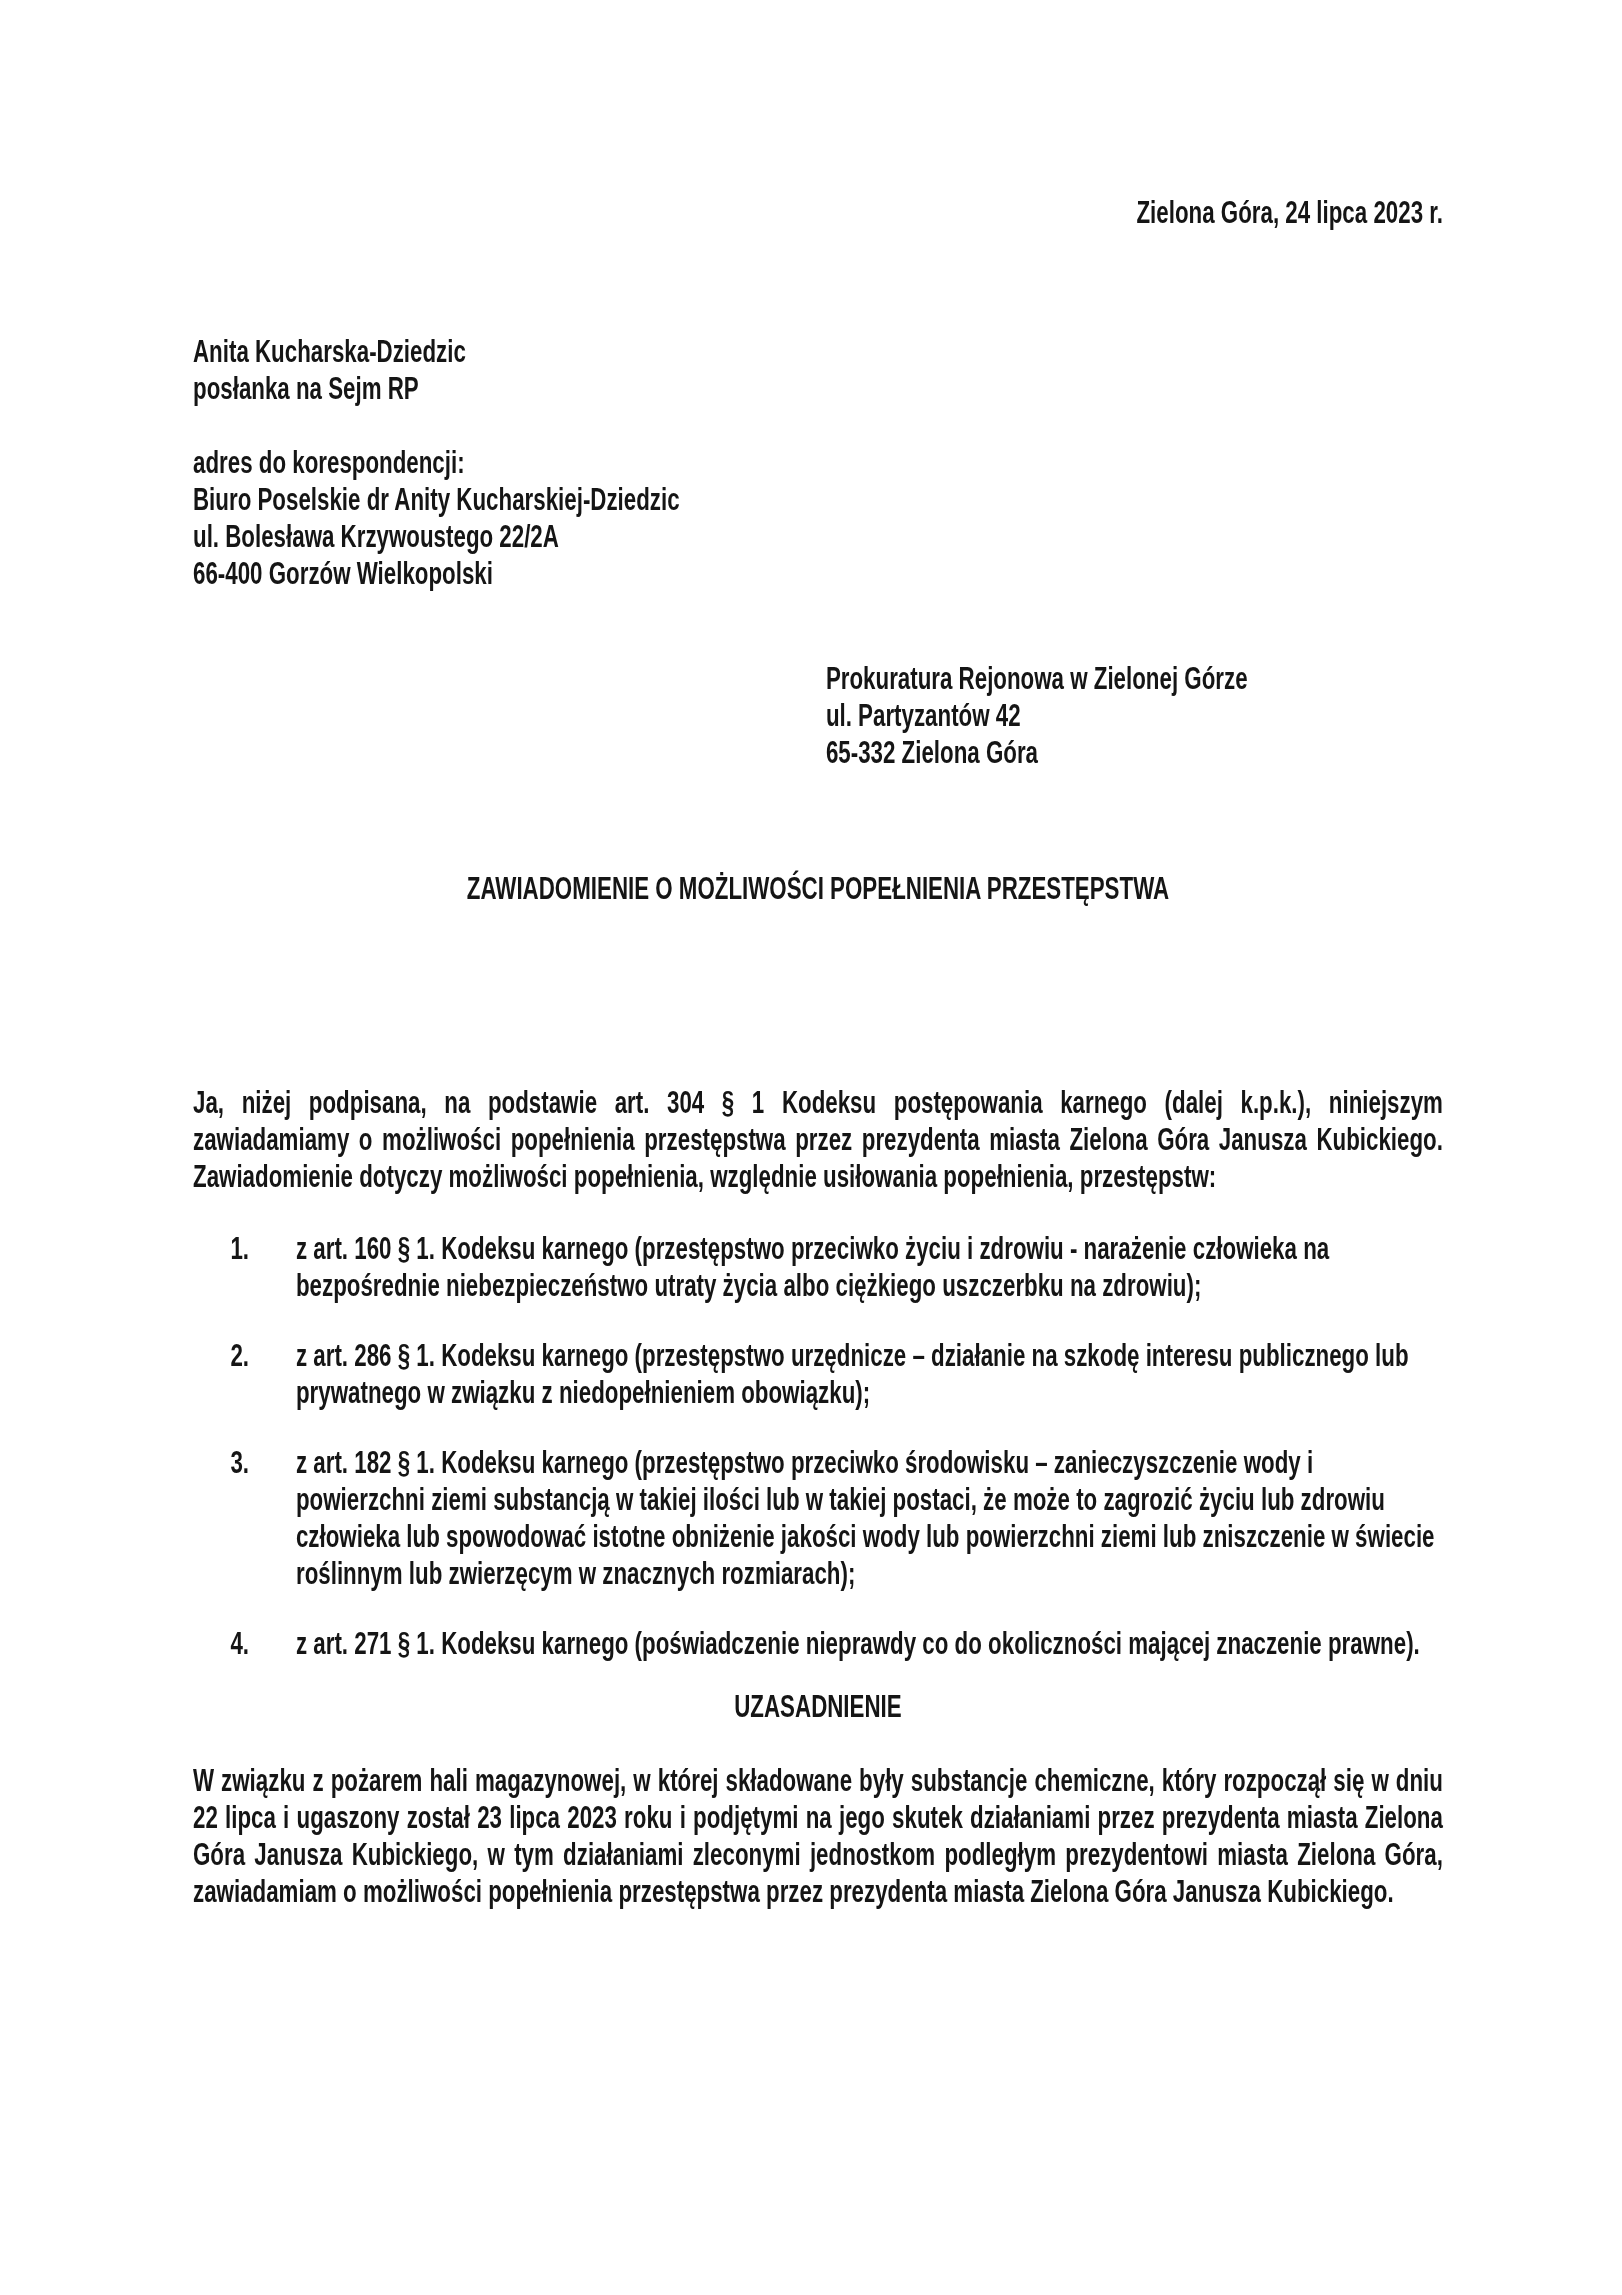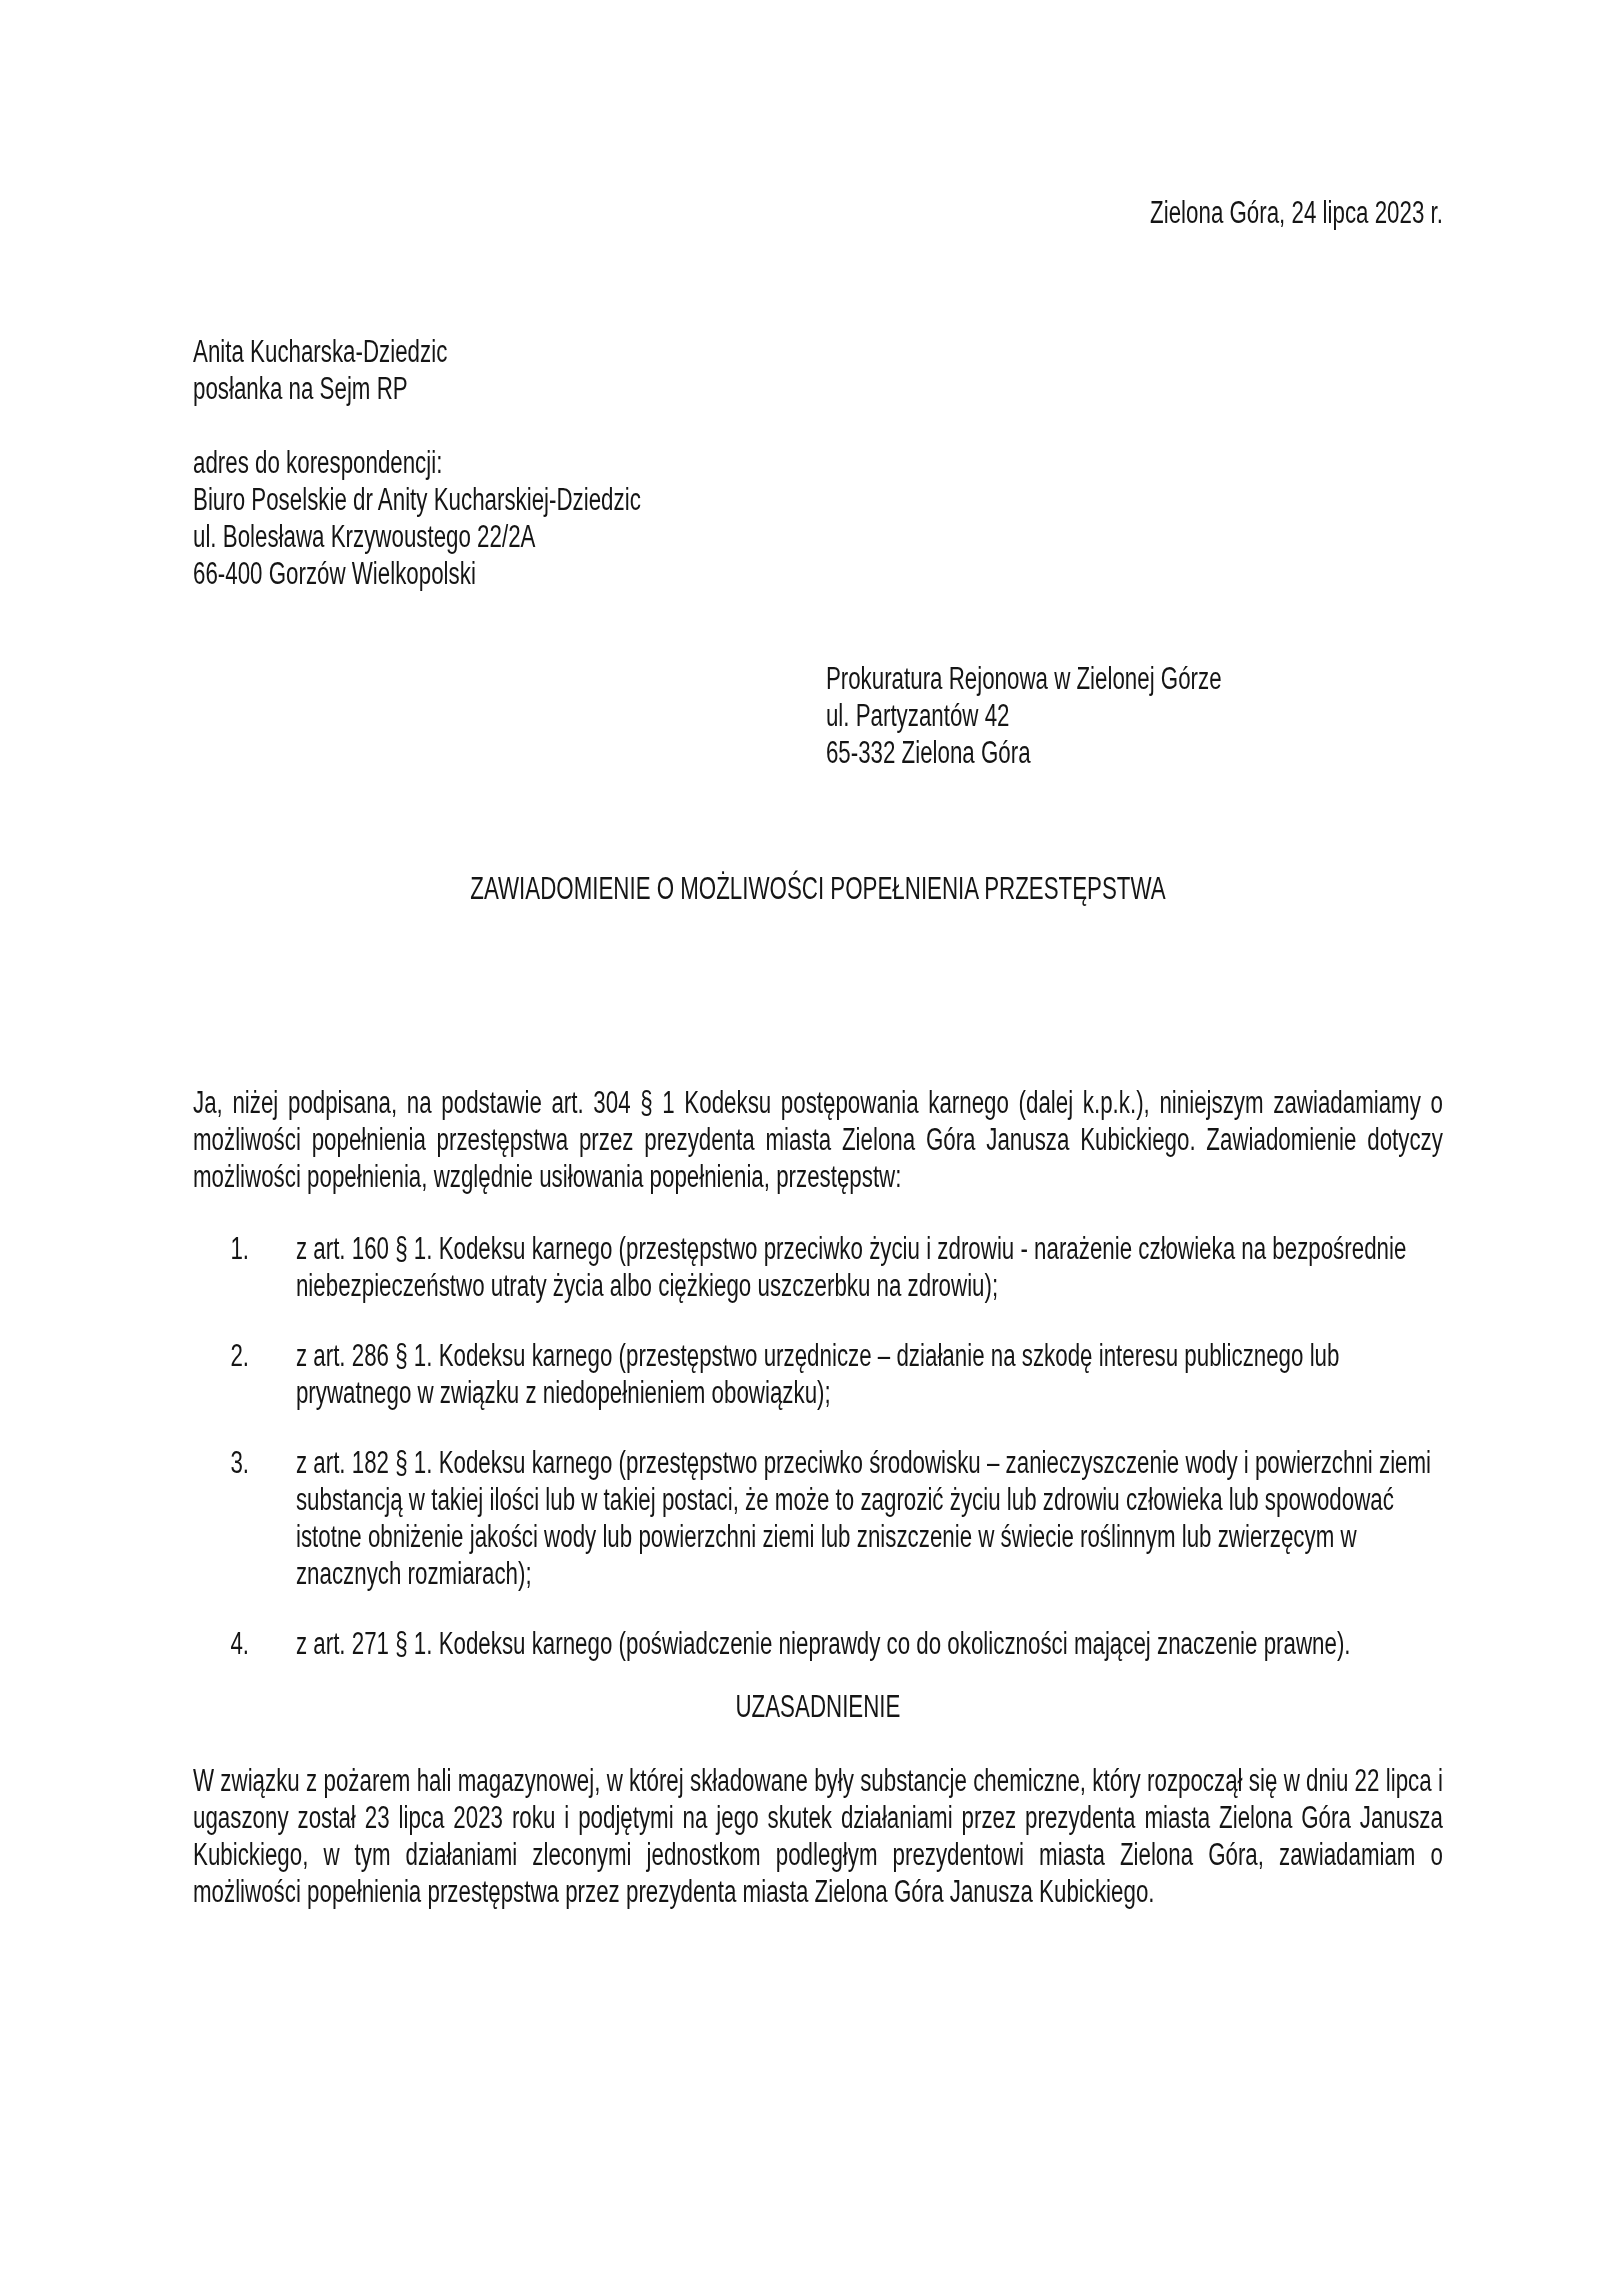--- a/index.html
+++ b/index.html
@@ -10,7 +10,7 @@
     background: #ffffff;
     overflow: hidden;
     font-family: "Liberation Sans", sans-serif;
-    font-weight: 400;
+    font-weight: 700;
     color: #151515;
   }
   

